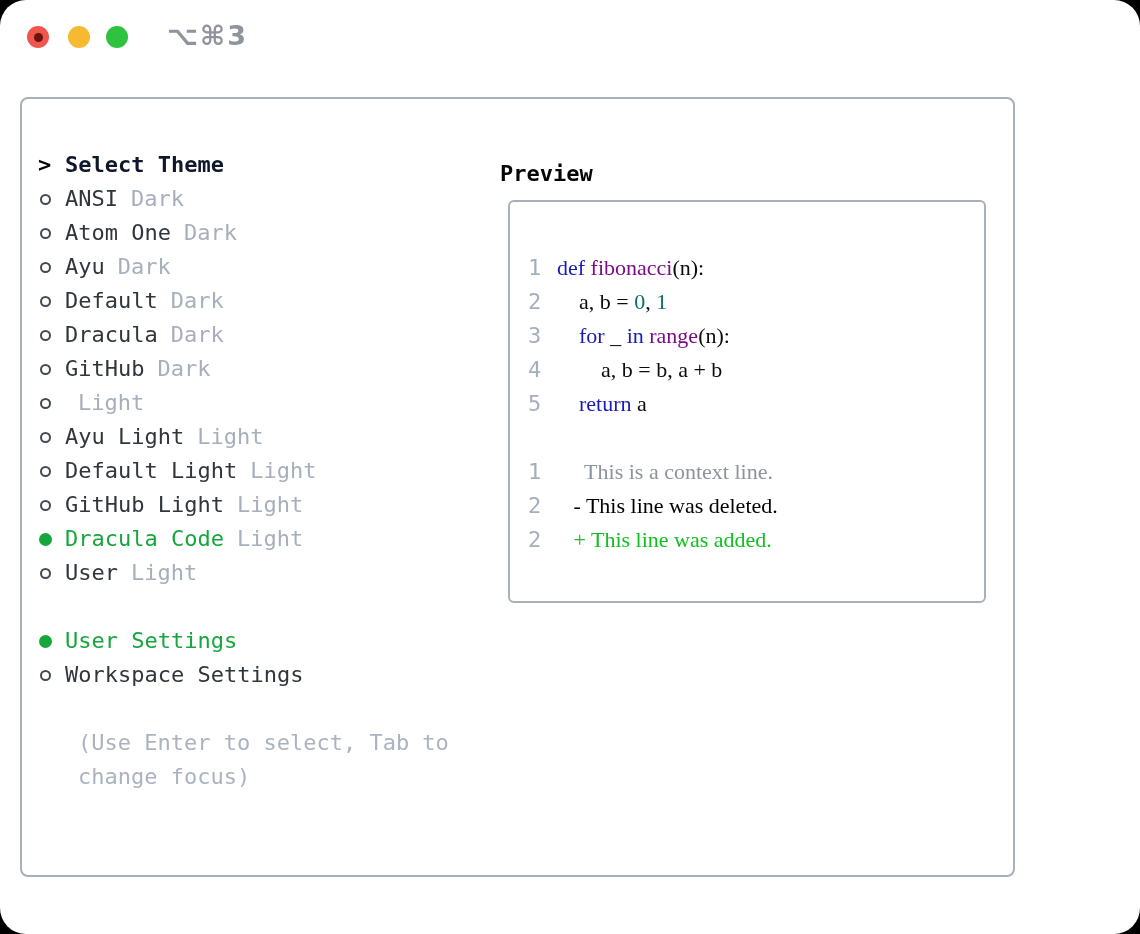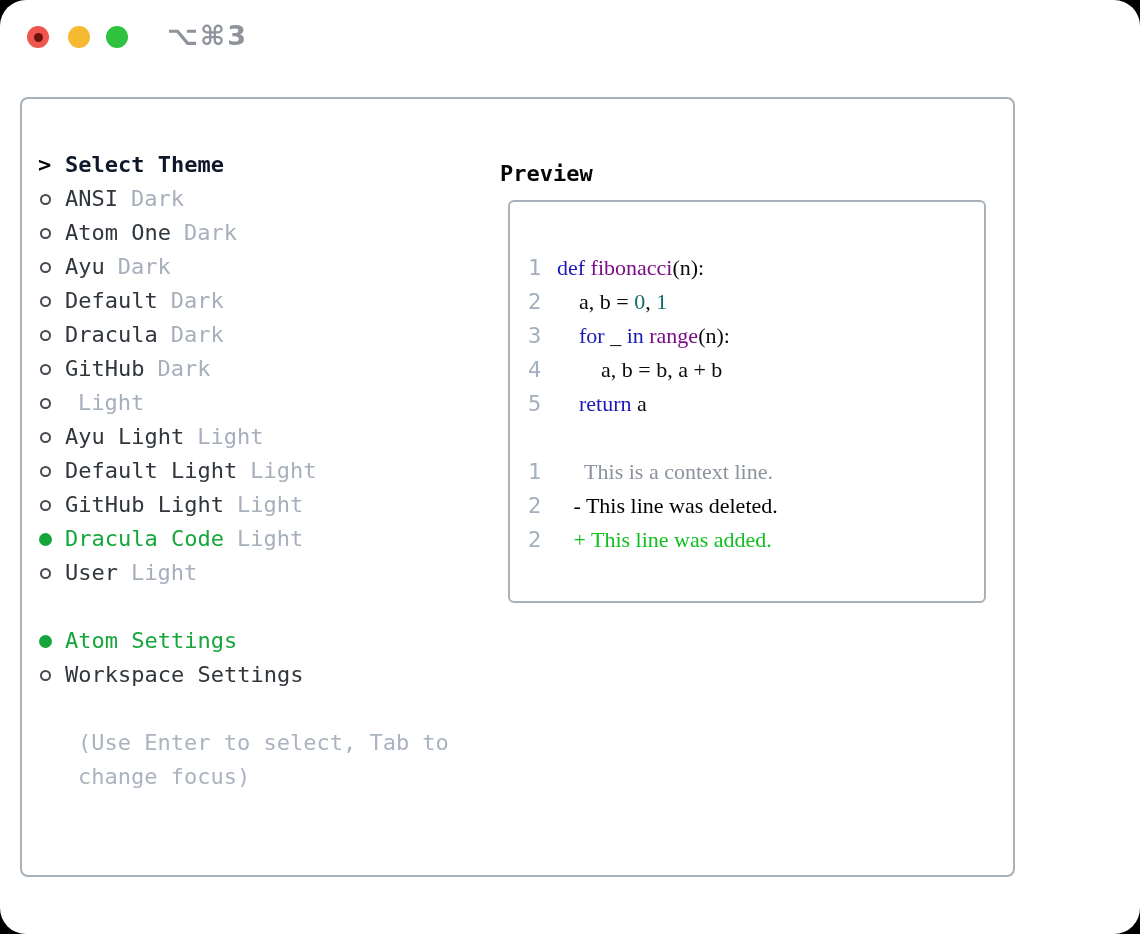--- a/index.html
+++ b/index.html
@@ -95,7 +95,7 @@
       <div class="spacer"></div>
 
       <div id="apply-options">
-          <div class="row"><span class="bullet-slot"><span class="ring filled"></span></span><span class="opt-label sel">Atom Settings</span></div>
+          <div class="row"><span class="bullet-slot"><span class="ring filled"></span></span><span class="opt-label sel">User Settings</span></div>
           <div class="row"><span class="bullet-slot"><span class="ring"></span></span><span class="opt-label">Workspace Settings</span></div>
         </div>
 

